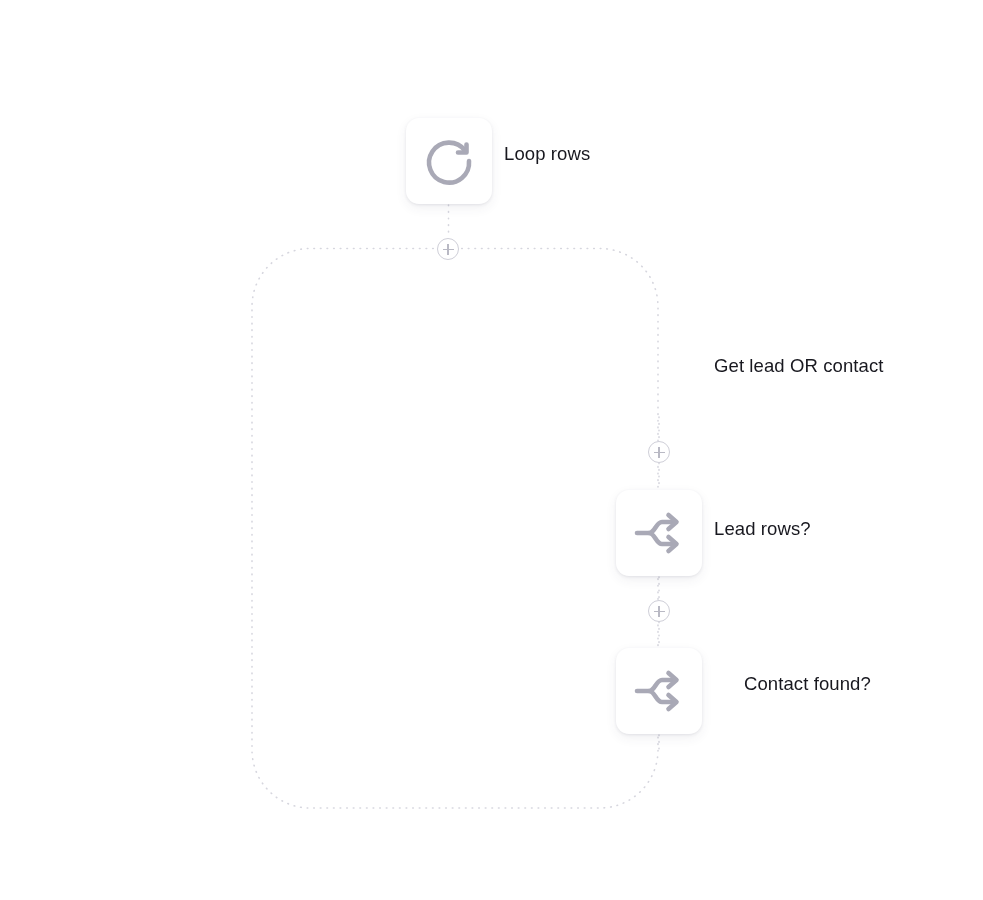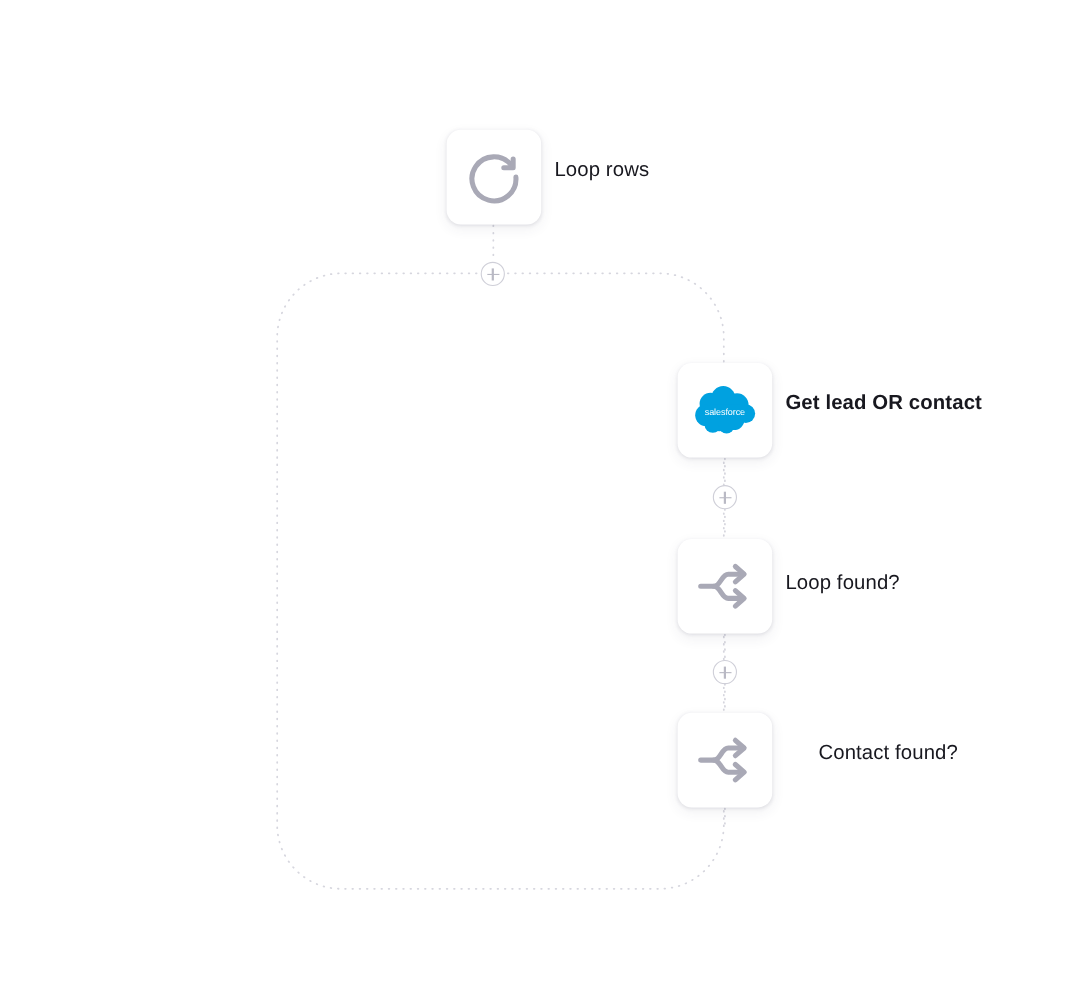--- a/index.html
+++ b/index.html
@@ -122,23 +122,6 @@
   </div>
   <div class="node-label" style="left:504px; top:145px;">Loop rows</div>
 
-  <div class="node" style="left:616px; top:330px;">
-    <svg class="node-icon sf" viewBox="0 0 120 92" xmlns="http://www.w3.org/2000/svg">
-      <g fill="#00a1e0">
-        <circle cx="34" cy="34" r="20"></circle>
-        <circle cx="57" cy="24" r="22"></circle>
-        <circle cx="82" cy="36" r="21"></circle>
-        <circle cx="98" cy="52" r="17"></circle>
-        <circle cx="26" cy="55" r="20"></circle>
-        <circle cx="50" cy="62" r="22"></circle>
-        <circle cx="76" cy="62" r="20"></circle>
-        <circle cx="38" cy="72" r="15"></circle>
-        <circle cx="63" cy="74" r="14"></circle>
-        <rect x="22" y="36" width="80" height="32" rx="14"></rect>
-      </g>
-      <text x="60" y="54" text-anchor="middle" font-family="'Liberation Sans', sans-serif" font-size="16.5" font-weight="400" fill="#ffffff" letter-spacing="-0.2">salesforce</text>
-    </svg>
-  </div>
   <div class="node-label" style="left:714px; top:357px;font-weight:bold;">Get lead OR contact</div>
 
   <div class="node" style="left:616px; top:490px;">

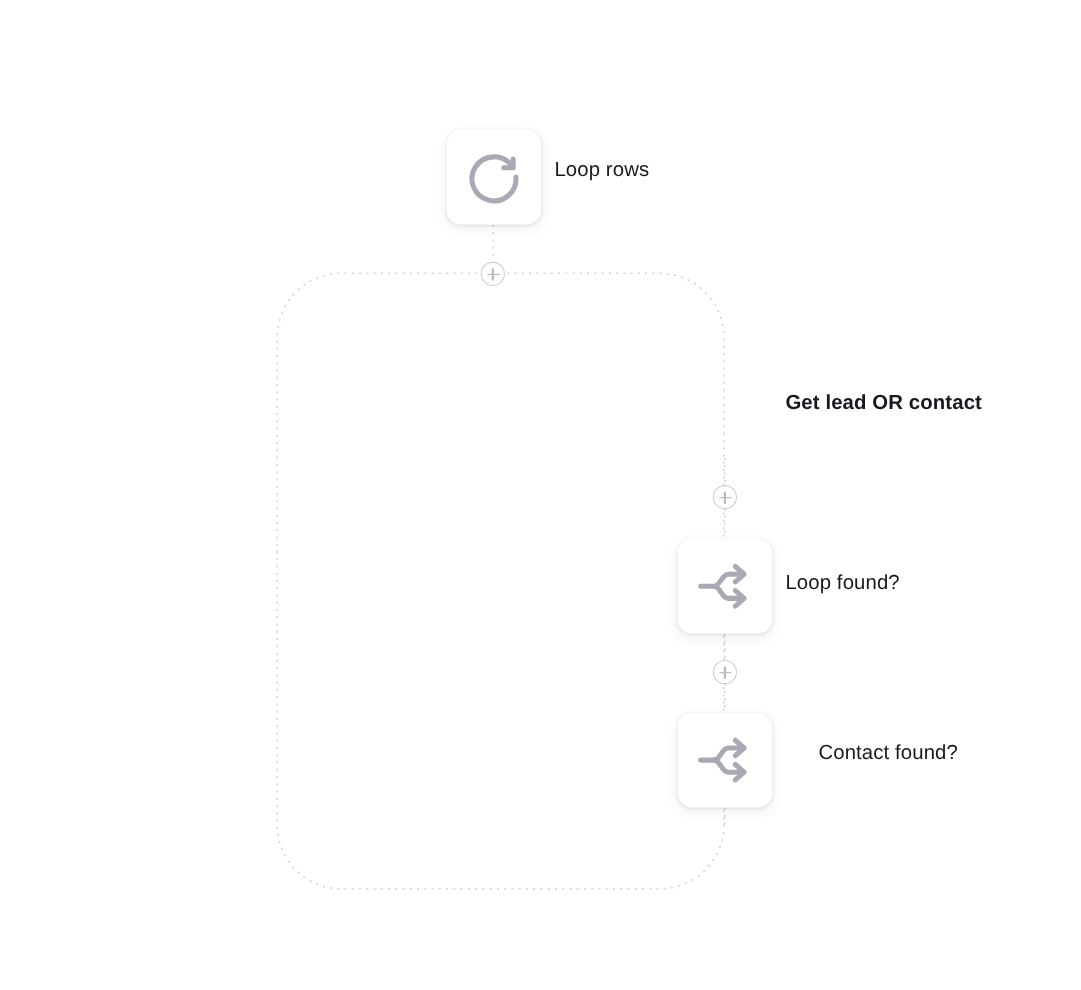--- a/index.html
+++ b/index.html
@@ -122,7 +122,7 @@
   </div>
   <div class="node-label" style="left:504px; top:145px;">Loop rows</div>
 
-  <div class="node-label" style="left:714px; top:357px;font-weight:bold;">Get lead OR contact</div>
+  <div class="node-label" style="left:714px; top:357px;">Get lead OR contact</div>
 
   <div class="node" style="left:616px; top:490px;">
     <svg class="node-icon" viewBox="0 0 56 56" xmlns="http://www.w3.org/2000/svg">

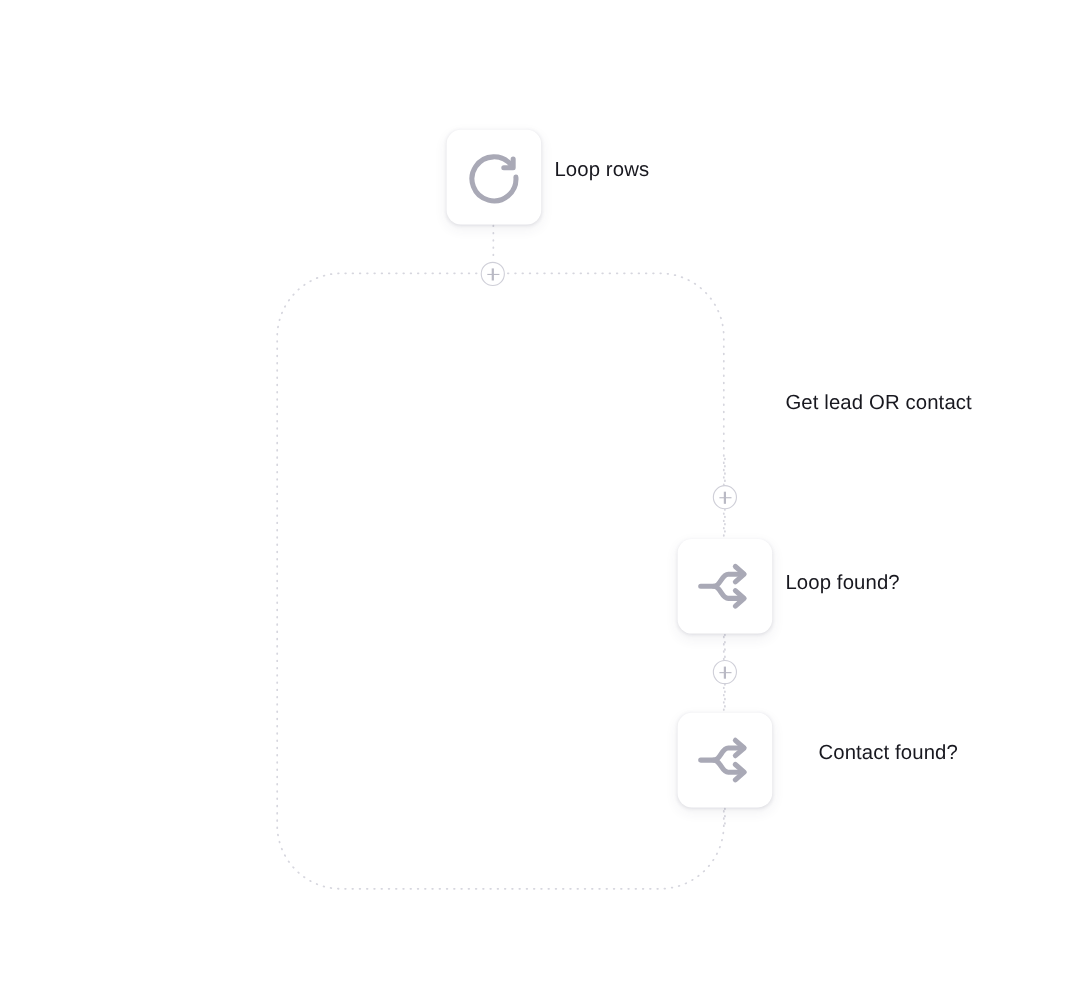--- a/index.html
+++ b/index.html
@@ -134,7 +134,7 @@
       </g>
     </svg>
   </div>
-  <div class="node-label" style="left:714px; top:520px;">Loop found?</div>
+  <div class="node-label" style="left:714px; top:520px;">Lead rows?</div>
 
   <div class="node" style="left:616px; top:648px;">
     <svg class="node-icon" viewBox="0 0 56 56" xmlns="http://www.w3.org/2000/svg">

